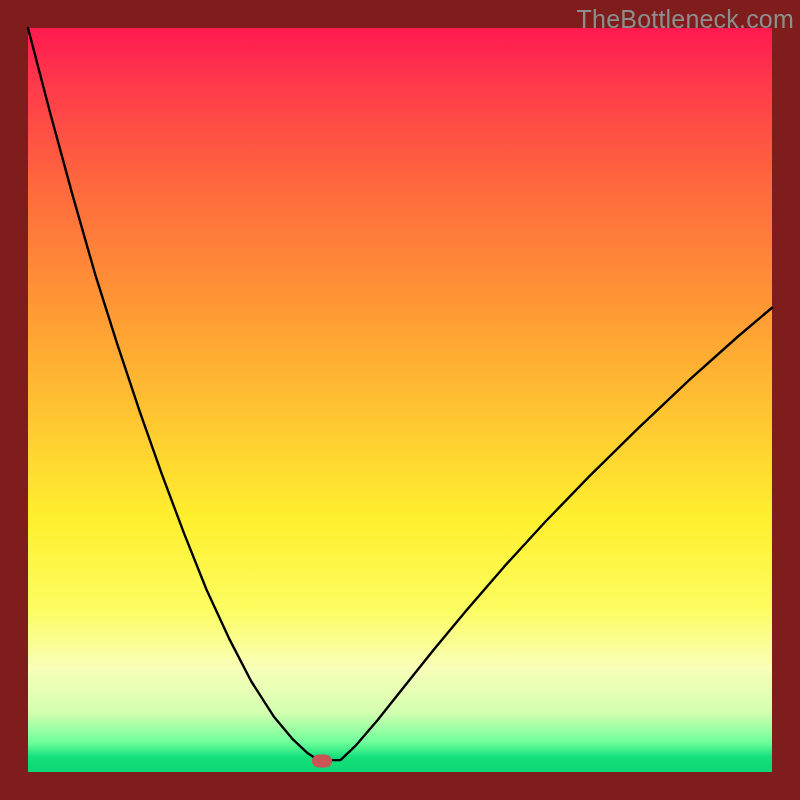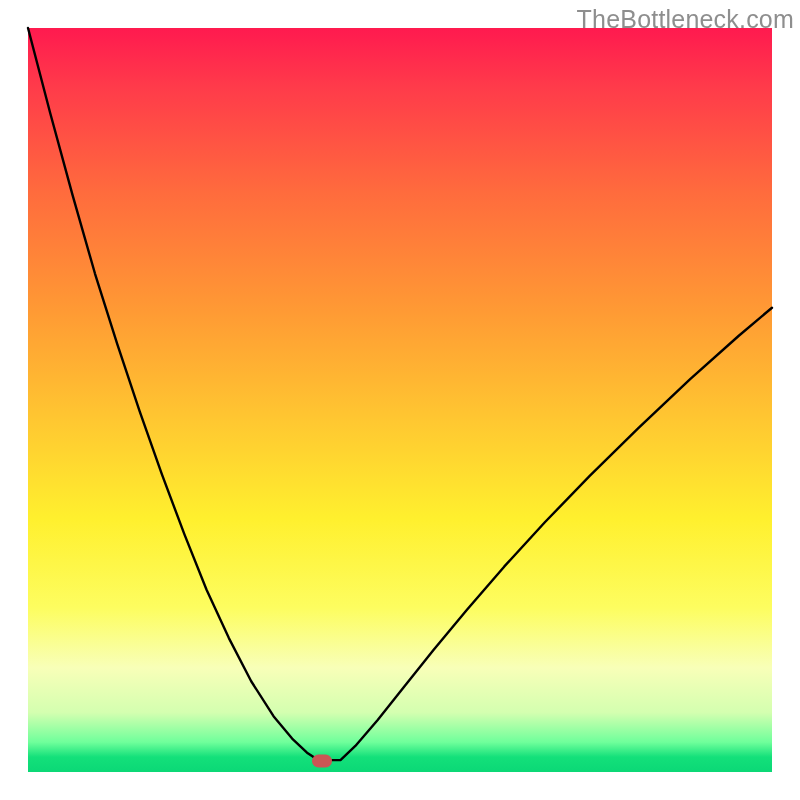--- a/index.html
+++ b/index.html
@@ -17,7 +17,7 @@
     top: 0;
     width: 800px;
     height: 800px;
-    background: #ffffff;
+    background: #7f1d1d;
   }
   .plot-area {
     position: absolute;

